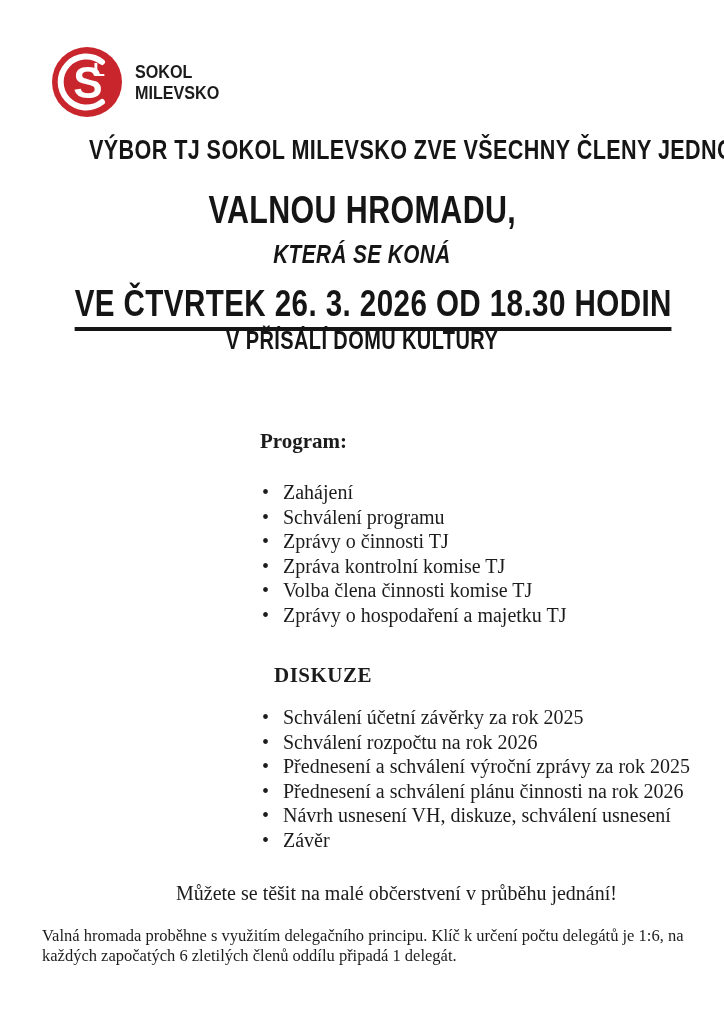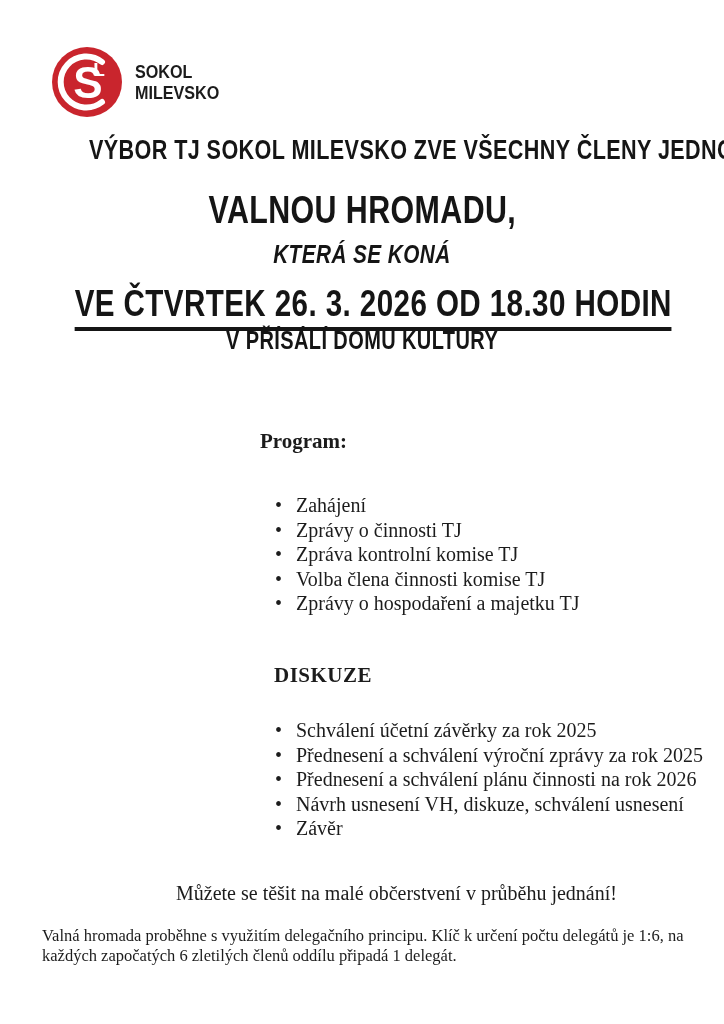--- a/index.html
+++ b/index.html
@@ -75,7 +75,7 @@
   ul.agenda {
     position: absolute;
     list-style: none;
-    margin: 13px;
+    margin: 0;
     padding: 0;
     font-size: 20px;
   }

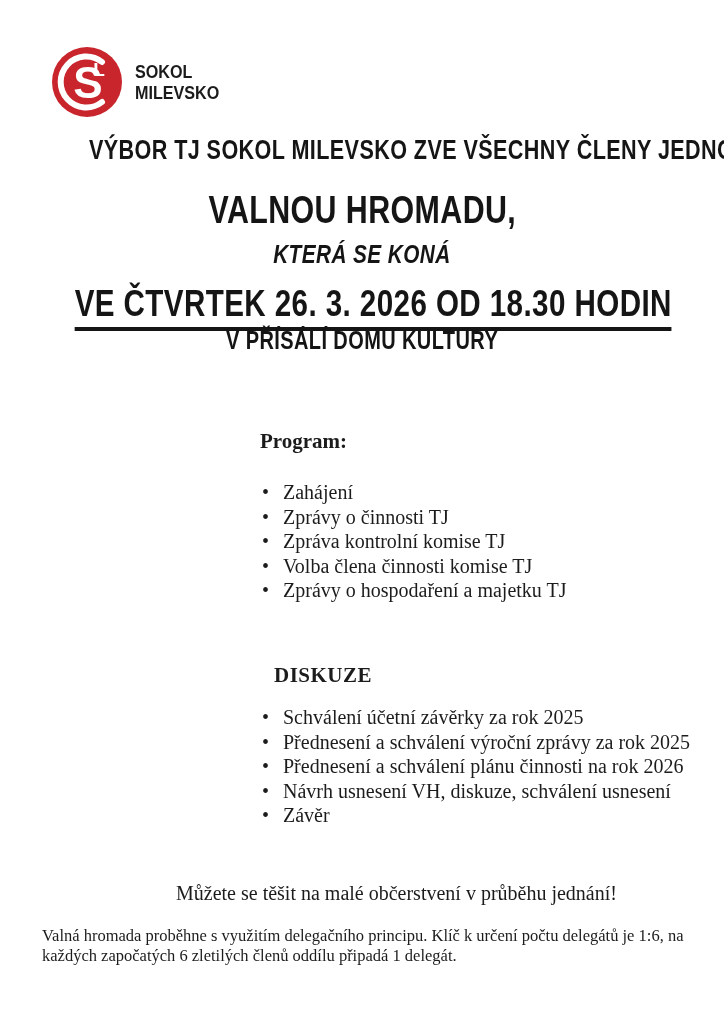--- a/index.html
+++ b/index.html
@@ -167,6 +167,7 @@
 
   <ul class="agenda list-1">
     <li>Zahájení</li>
+    <li>Schválení programu</li>
     <li>Zprávy o činnosti TJ</li>
     <li>Zpráva kontrolní komise TJ</li>
     <li>Volba člena činnosti komise TJ</li>

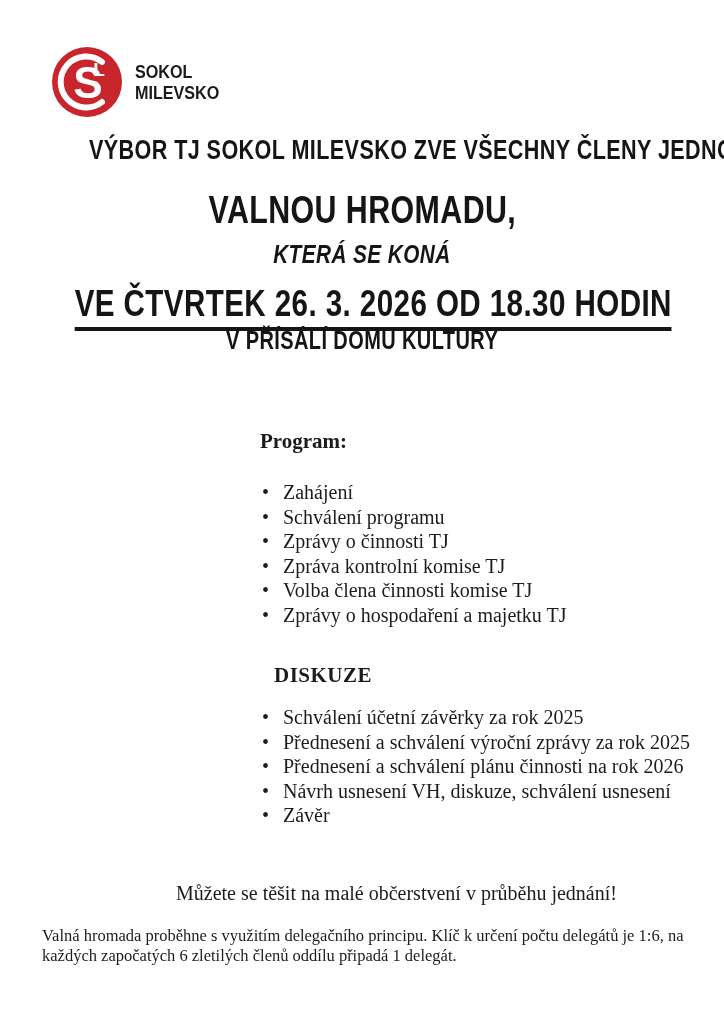--- a/index.html
+++ b/index.html
@@ -178,6 +178,7 @@
 
   <ul class="agenda list-2">
     <li>Schválení účetní závěrky za rok 2025</li>
+    <li>Schválení rozpočtu na rok 2026</li>
     <li>Přednesení a schválení výroční zprávy za rok 2025</li>
     <li>Přednesení a schválení plánu činnosti na rok 2026</li>
     <li>Návrh usnesení VH, diskuze, schválení usnesení</li>

